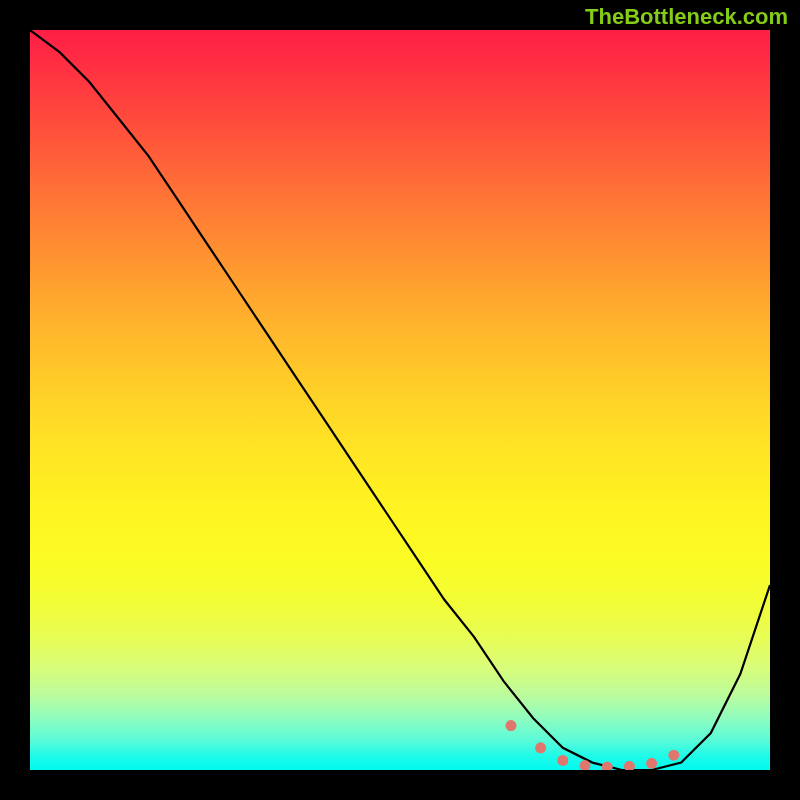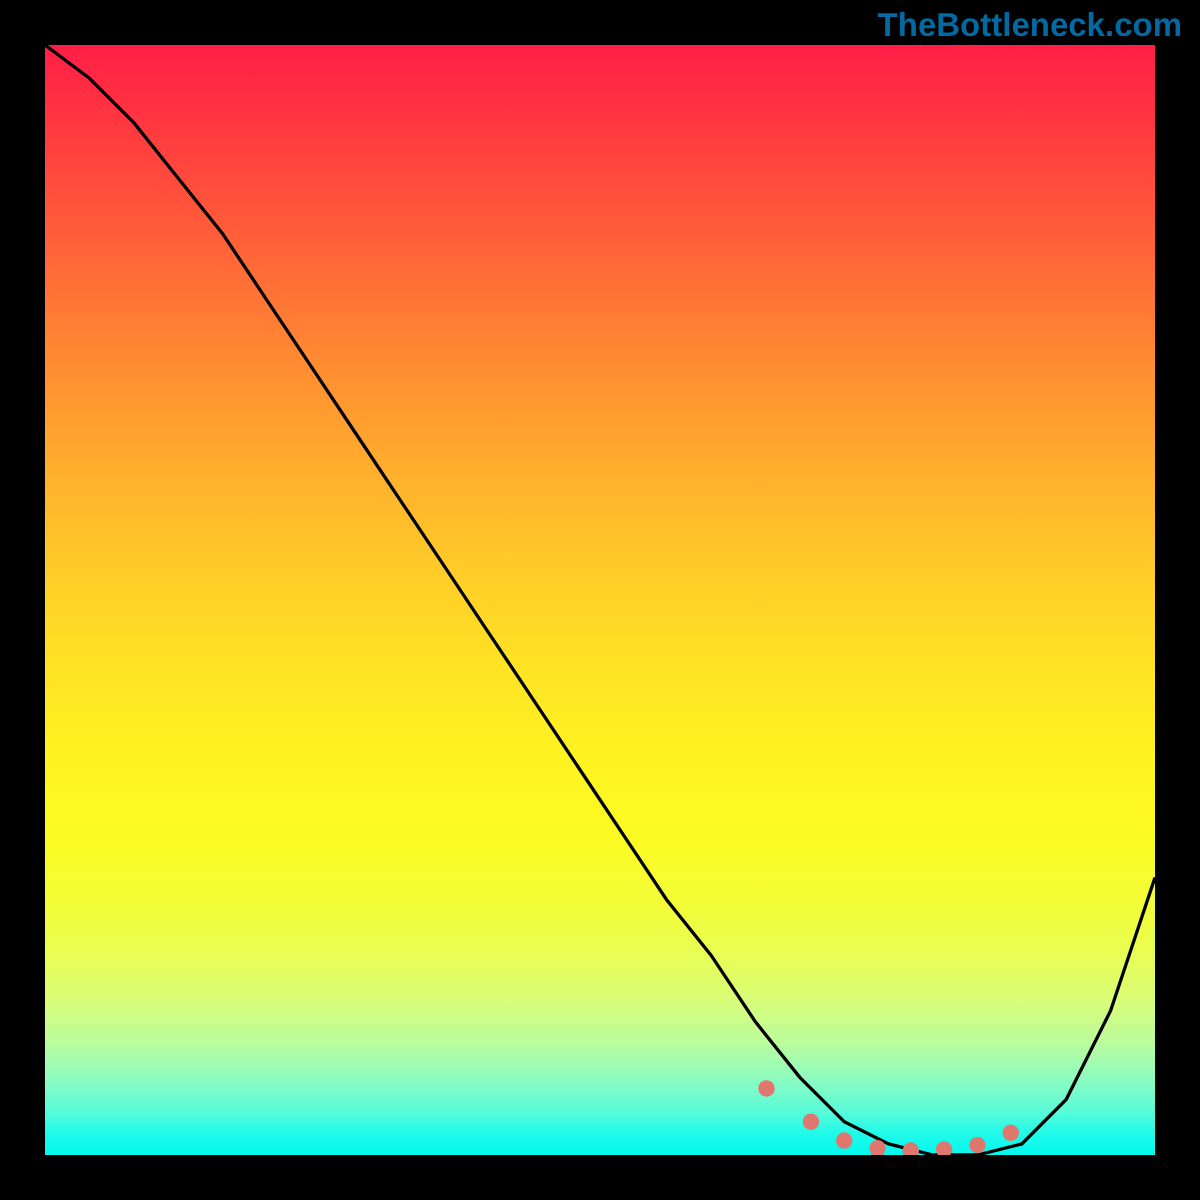--- a/index.html
+++ b/index.html
@@ -17,7 +17,7 @@
     font-family: Arial, sans-serif;
     font-size: 22px;
     font-weight: bold;
-    color: #0369a1;
+    color: #84cc16;
     z-index: 10;
   }
   .plot-area {

